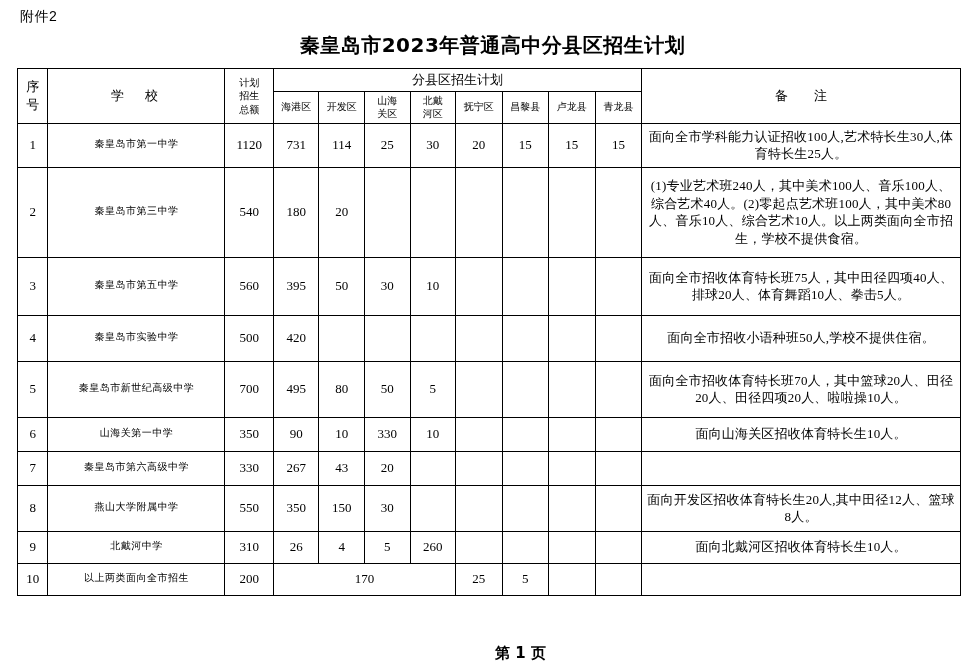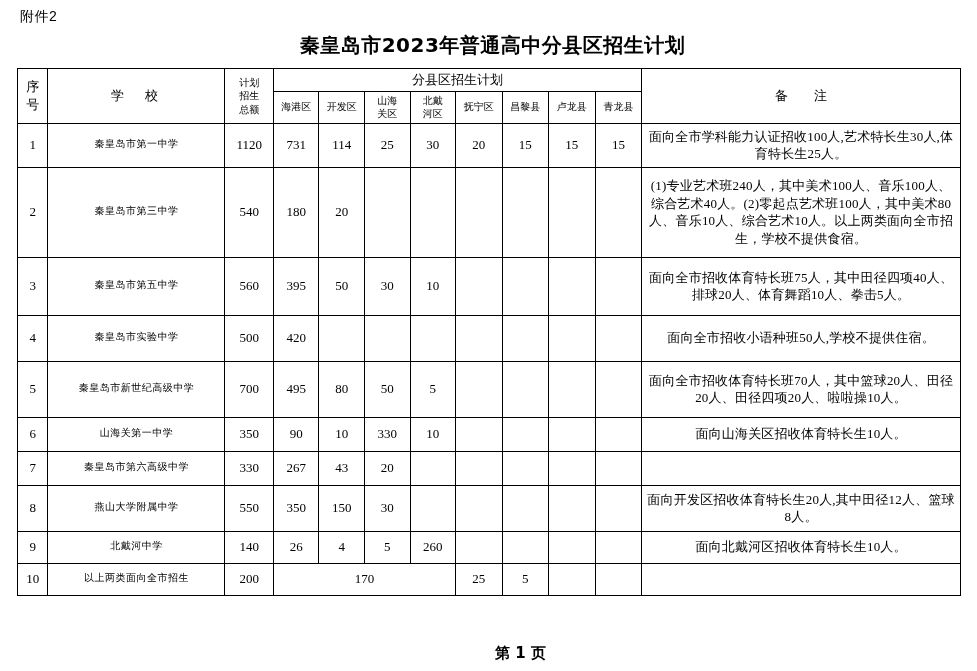--- a/index.html
+++ b/index.html
@@ -265,7 +265,7 @@
         <tr style="height:32px">
           <td>9</td>
           <td class="school-name">北戴河中学</td>
-          <td>140</td>
+          <td>310</td>
           <td>26</td>
           <td>4</td>
           <td>5</td>

